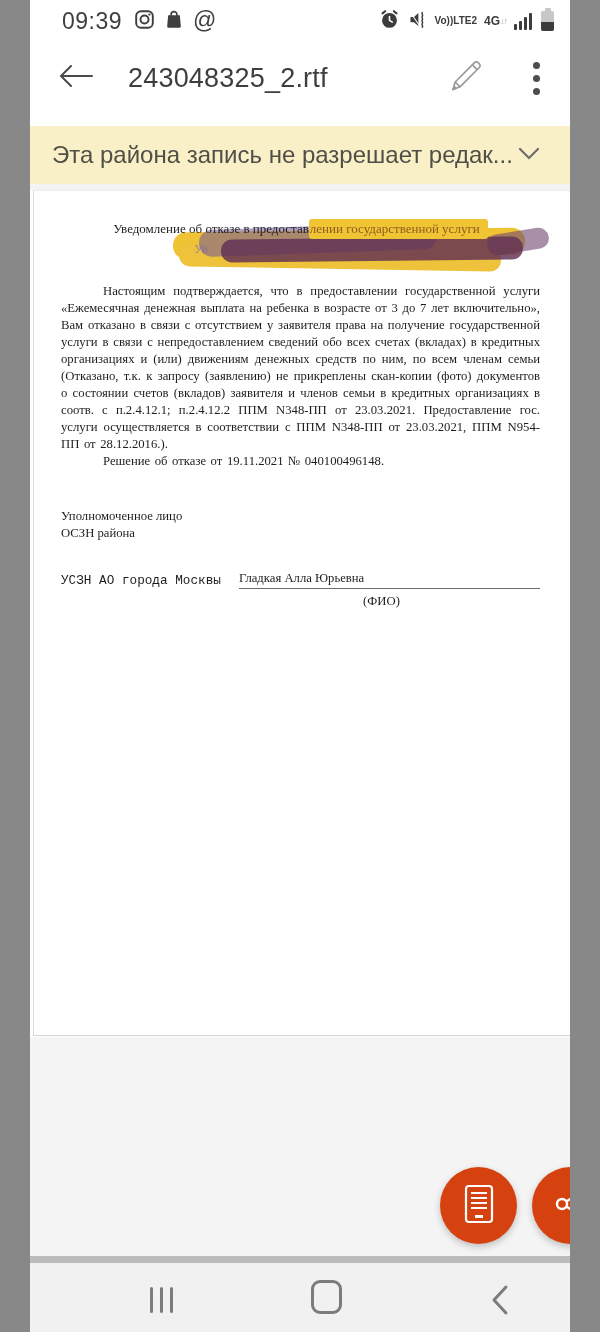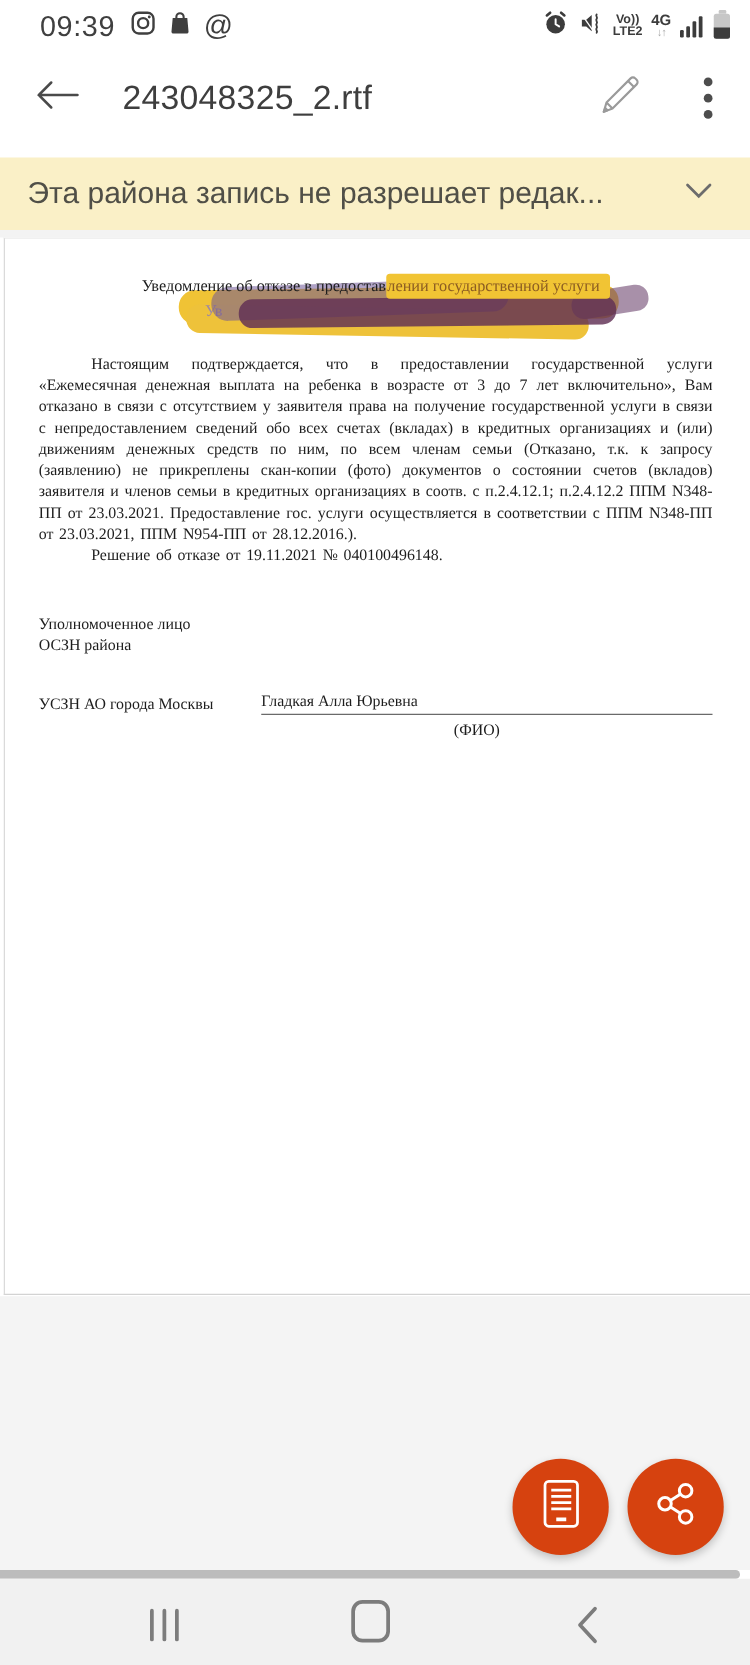--- a/index.html
+++ b/index.html
@@ -4,7 +4,7 @@
 <style>
   * { margin:0; padding:0; box-sizing:border-box; }
   body { background:#888; font-family:"Liberation Sans", sans-serif; }
-  .screen { position:relative; width:600px; height:1332px; background:#fff; overflow:hidden; margin:0 auto; }
+  .screen { position:relative; width:540px; height:1332px; background:#fff; overflow:hidden; margin:0 auto; }
 
   
   .status-bar { position:absolute; top:0; left:0; right:0; height:42px; display:flex; align-items:center; padding:0 16px 0 32px; background:#fff; }

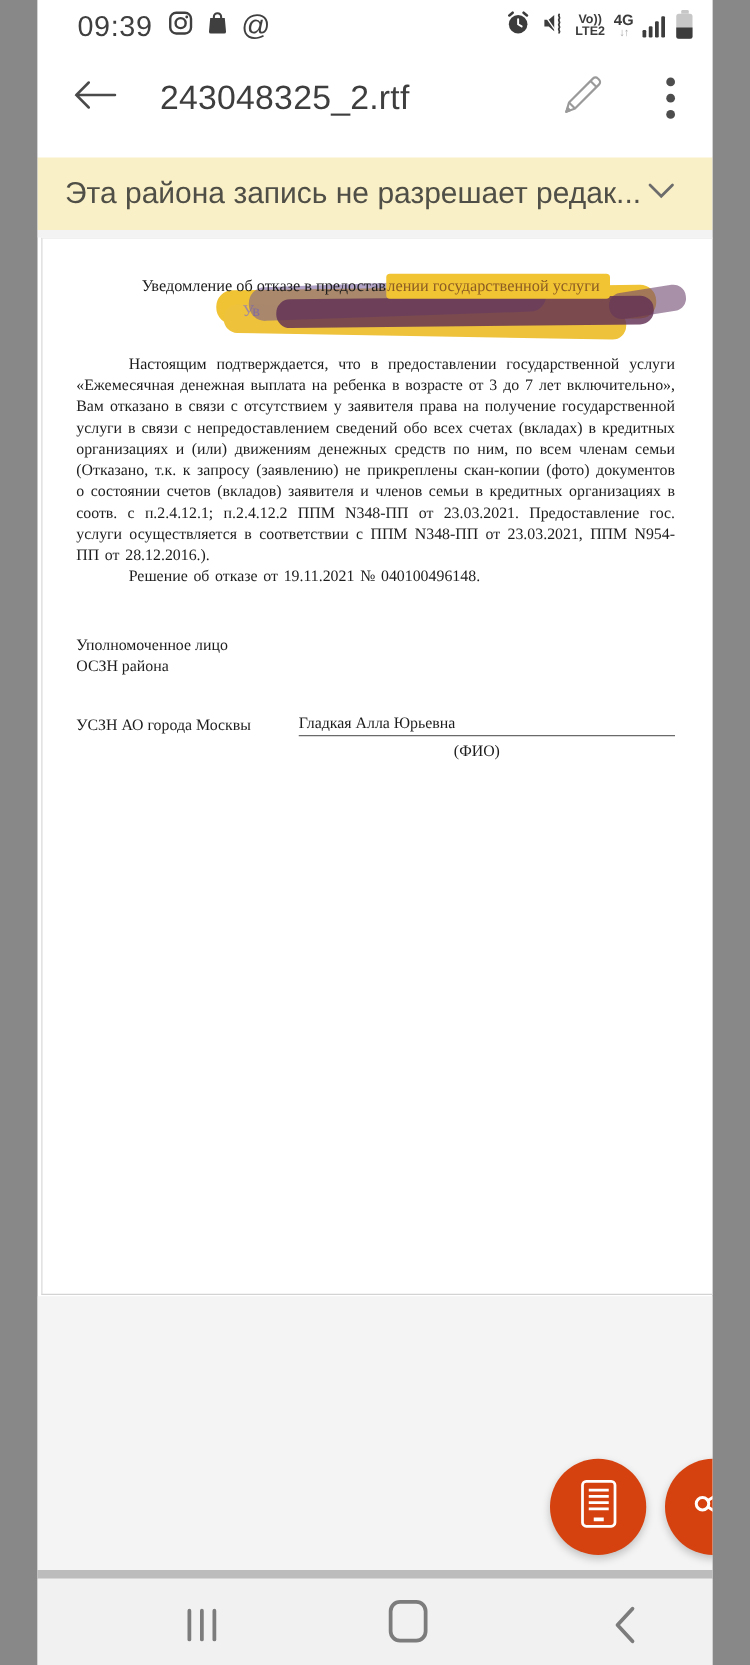--- a/index.html
+++ b/index.html
@@ -12,7 +12,7 @@
   .sb-left-icons { display:flex; align-items:center; gap:9px; margin-left:12px; }
   .sb-at { font-size:23px; color:#3f3f3f; font-weight:400; margin-top:-2px; }
   .sb-right { margin-left:auto; display:flex; align-items:center; gap:7px; }
-  .sb-stack { display:flex; flex-direction:column; align-items:center; line-height:10px; }
+  .sb-stack { display:flex; flex-direction:row; align-items:center; line-height:10px; }
   .sb-stack .t1 { font-size:10px; font-weight:bold; color:#3c3c3c; }
   .sb-stack .t2 { font-size:10px; font-weight:bold; color:#3c3c3c; }
   .sb-4g { font-size:12px; font-weight:bold; color:#3c3c3c; line-height:11px; }

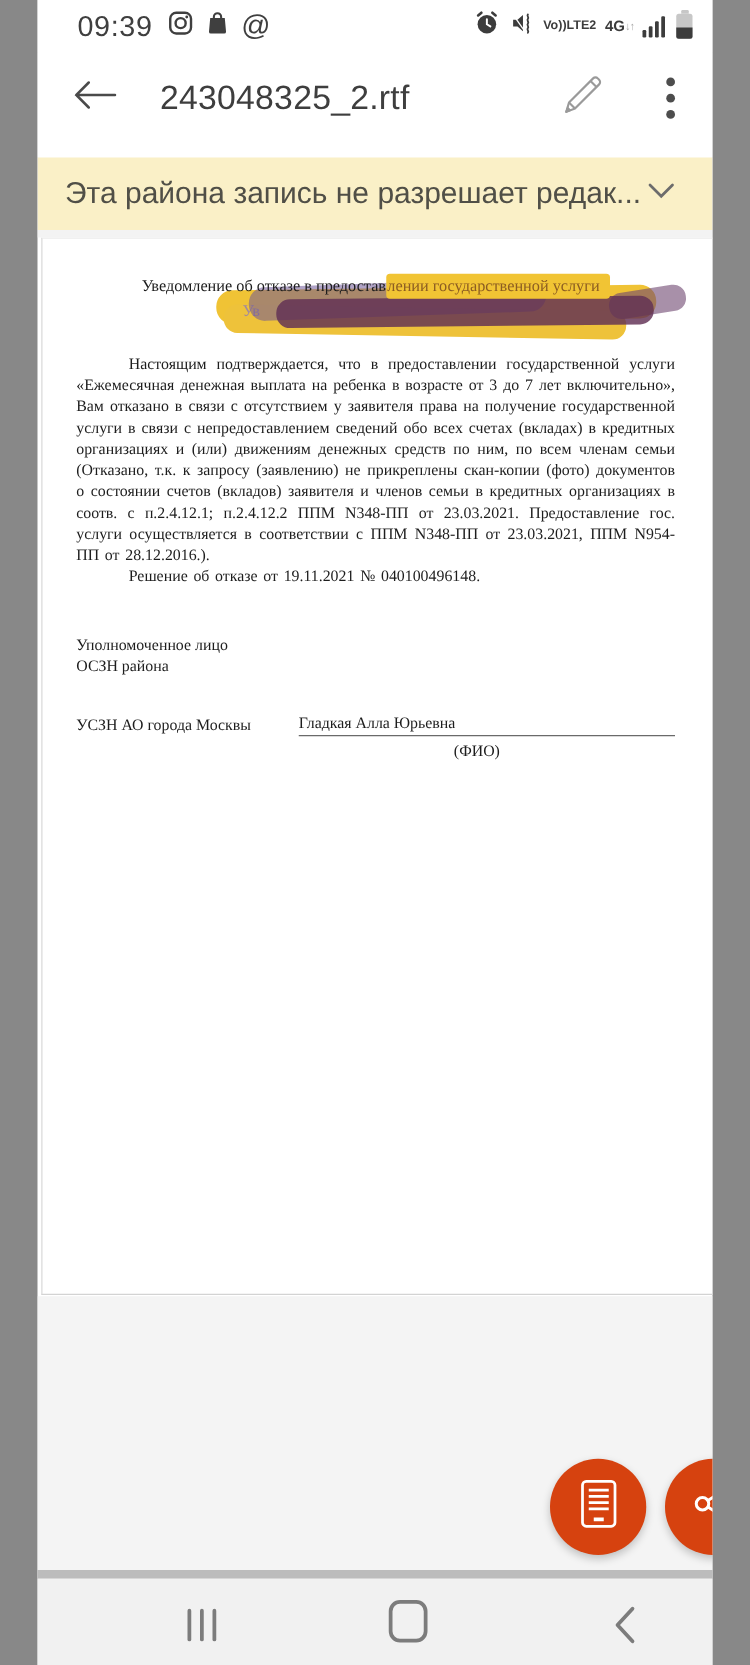--- a/index.html
+++ b/index.html
@@ -58,7 +58,7 @@
 
   .sig-block { margin-top:38px; font-size:12.7px; line-height:17px; }
   .sig-row { display:flex; margin-top:28px; align-items:flex-end; }
-  .sig-org { width:162px; flex:none; }
+  .sig-org { width:162px; flex:none;font-family:Liberation Mono, monospace; }
   .sig-name-cell { flex:1; border-bottom:1px solid #6a6a6a; padding-bottom:1px;margin-left:16px; }
   .sig-caption { margin-left:162px; text-align:center; margin-top:4px; }
 

